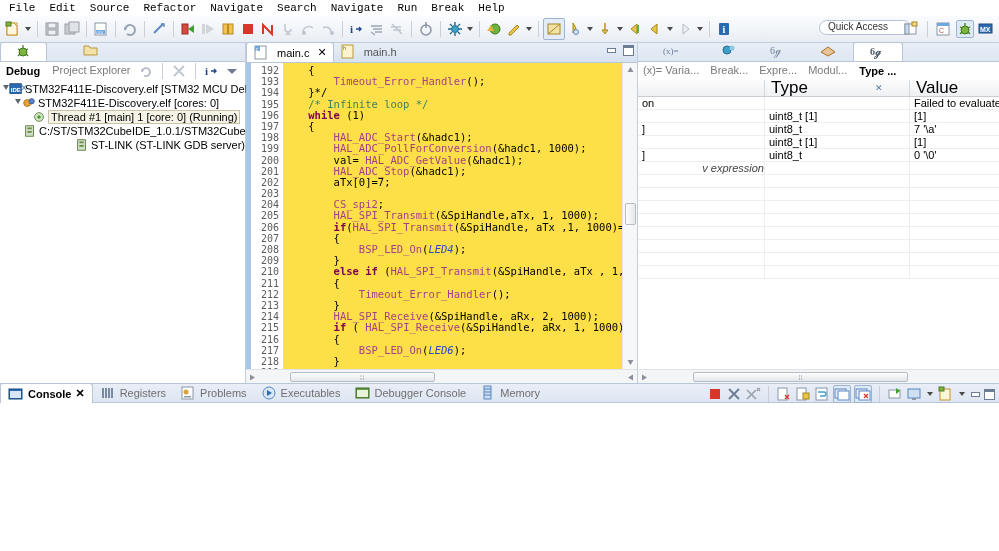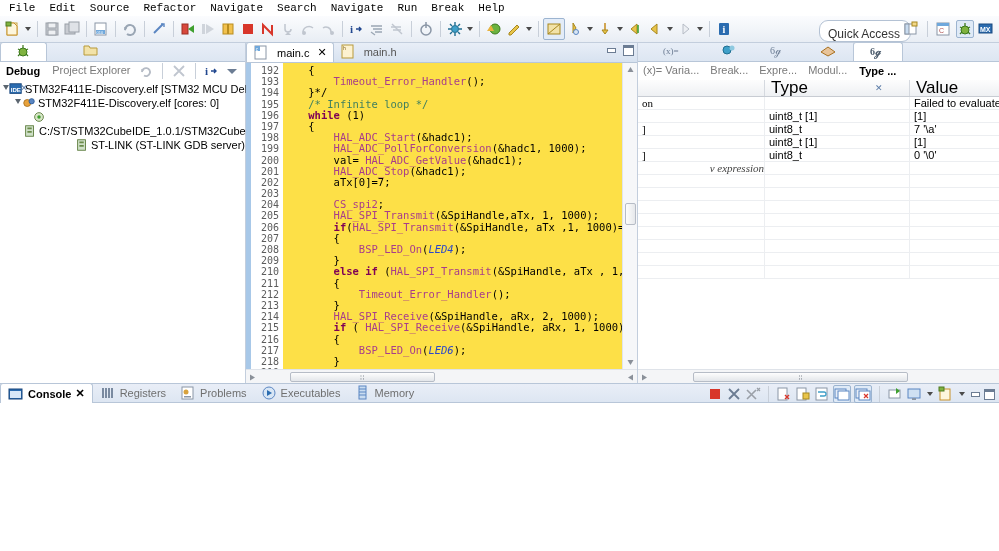--- a/index.html
+++ b/index.html
@@ -47,12 +47,12 @@
   
   .quickaccess {
     position:absolute; right: 88px; top: 4px;
-    width: 92px; height: 22px;
+    width: 92px; height: 15px;
     background: #ffffff;
     border: 1px solid #b4c2d4;
     border-radius: 9px;
-    font-size: 12px; color:#333;
-    display:flex; align-items:flex-end; padding-left:8px;
+    font-size: 10px; color:#333;
+    display:flex; align-items:flex-start; padding-left:8px;
   }
   .persp {
     position:absolute; right: 4px; top: 4px;

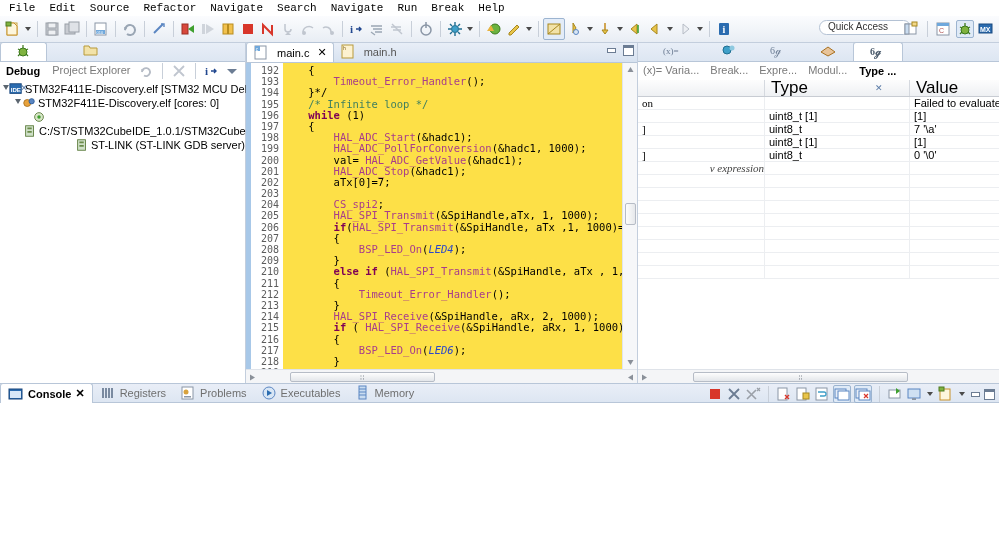--- a/index.html
+++ b/index.html
@@ -182,7 +182,7 @@
     font-size:17px; line-height:16px; padding-left:6px;
     border-right:1px solid #d5d9df; color:#000; white-space:nowrap; overflow:hidden;
   }
-  .c1 { width:127px;font-family:Liberation Serif, serif; } .c2 { width:145px; } .c3 { flex:1; }
+  .c1 { width:127px; } .c2 { width:145px; } .c3 { flex:1; }
   .trw { display:flex; height:13px; border-bottom:1px solid #eceef1; }
   .td { font-size:11px; line-height:13px; padding-left:4px; border-right:1px solid #eceef1; white-space:nowrap; overflow:hidden; }
   .td.ital { font-style:italic; color:#444;text-align:right; }

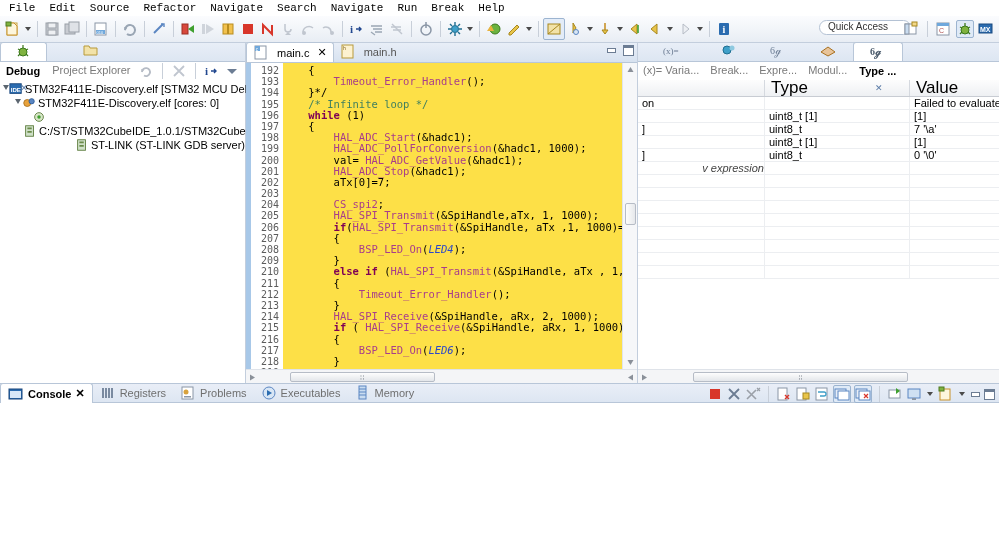--- a/index.html
+++ b/index.html
@@ -525,6 +525,7 @@
                 <circle cx="8" cy="8" r="2" fill="#3fa02f"></circle>
               </svg>
             </span>
+            <span class="tlabeltxt">Thread #1 [main] 1 [core: 0] (Running)</span>
           </div>
           <div class="trow" style="padding-left: 20px;">
             <span class="twist"></span>

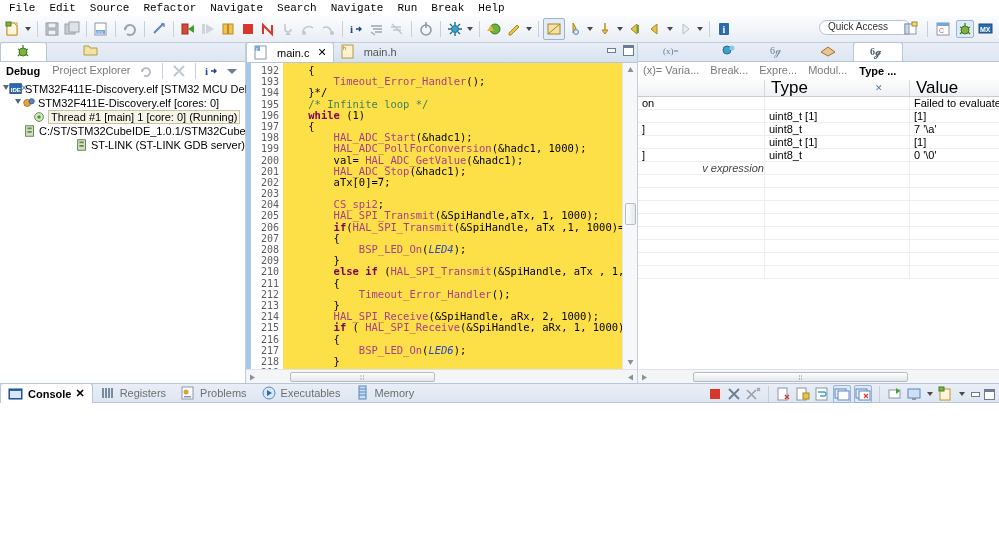--- a/index.html
+++ b/index.html
@@ -905,6 +905,15 @@
       <div class="ctab">
         <span style="display: flex; align-items: center;">
           <svg class="ico" viewBox="0 0 16 16">
+            <rect x="1" y="3" width="13" height="10" fill="#6b9a4a" stroke="#3c6a1d"></rect>
+            <rect x="2" y="5" width="11" height="7" fill="#e8f2d8"></rect>
+          </svg>
+        </span>
+        <span class="tlabel">Debugger Console</span>
+      </div>
+      <div class="ctab">
+        <span style="display: flex; align-items: center;">
+          <svg class="ico" viewBox="0 0 16 16">
             <rect x="4" y="1" width="7" height="13" fill="#c9dcf0" stroke="#5b86c2"></rect>
             <path d="M4 4h7M4 7h7M4 10h7" stroke="#5b86c2"></path>
           </svg>

